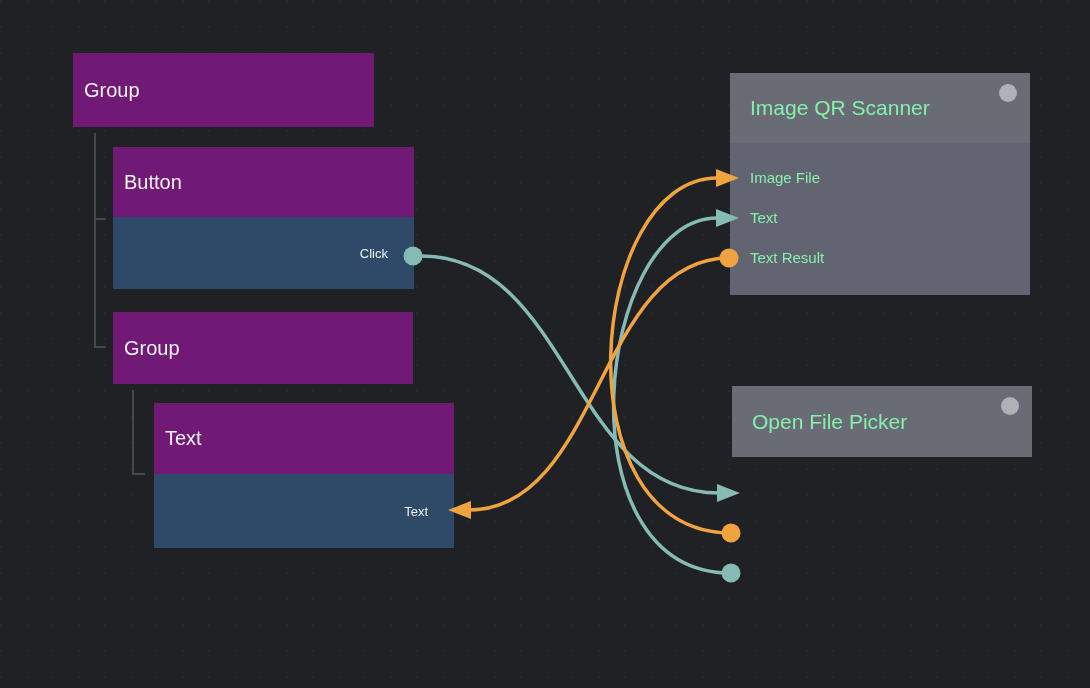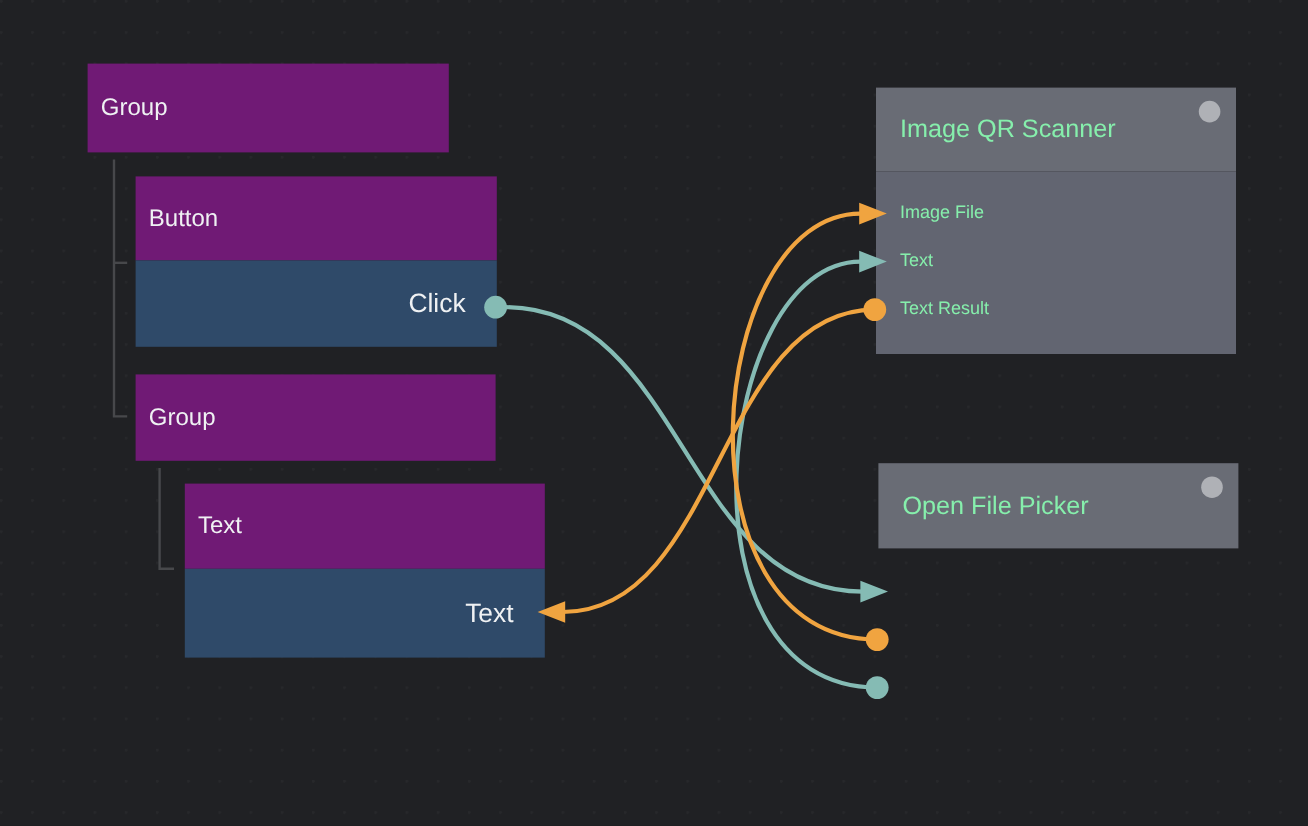--- a/index.html
+++ b/index.html
@@ -32,7 +32,7 @@
   .tbox .tbody {
     display:flex; align-items:center; justify-content:flex-end;
     padding-right:26px;
-    font-size:22px;
+    font-size:13px;
     background:#2F4A69;
   }
   #box-group1 { left:73px;  top:53px;  width:301px; height:74px; }

